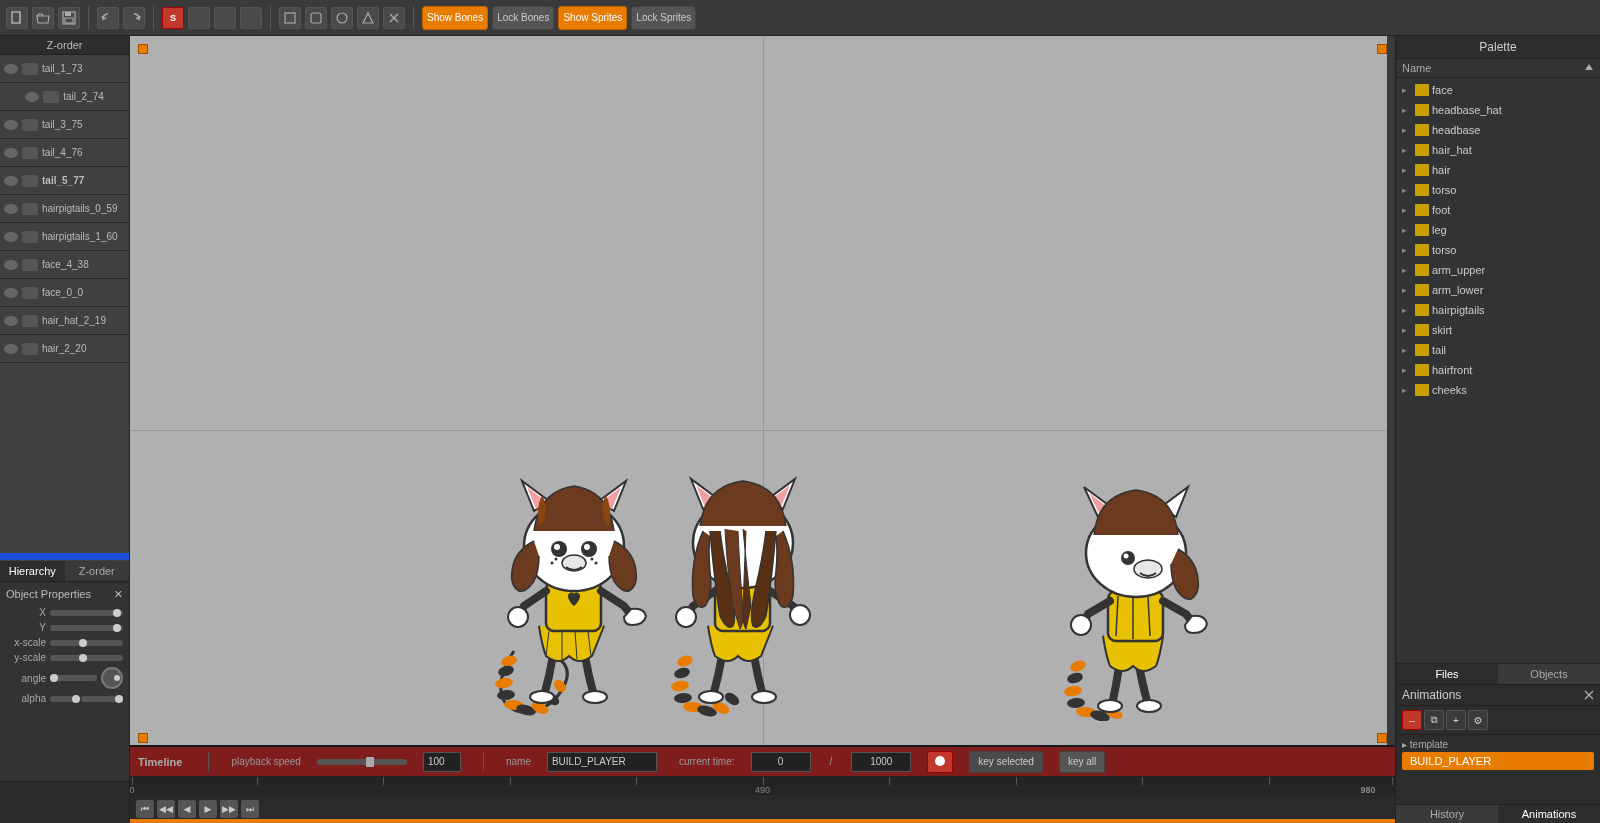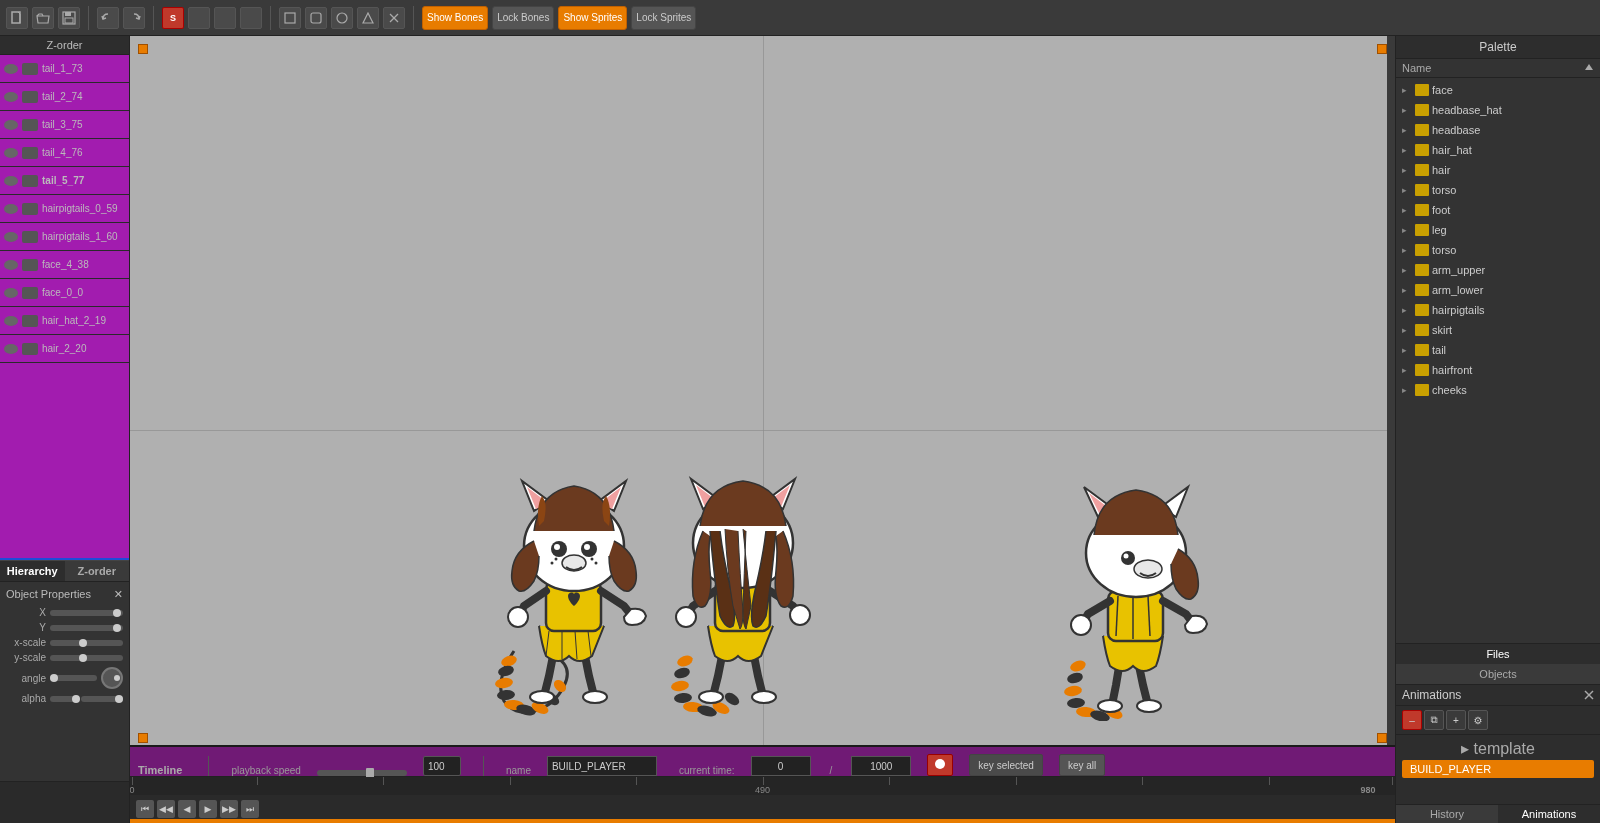--- a/index.html
+++ b/index.html
@@ -50,7 +50,7 @@
     
     #left-panel {
       width: 130px;
-      background: #a21caf;
+      background: #404040;
       border-right: 1px solid #222;
       display: flex;
       flex-direction: column;

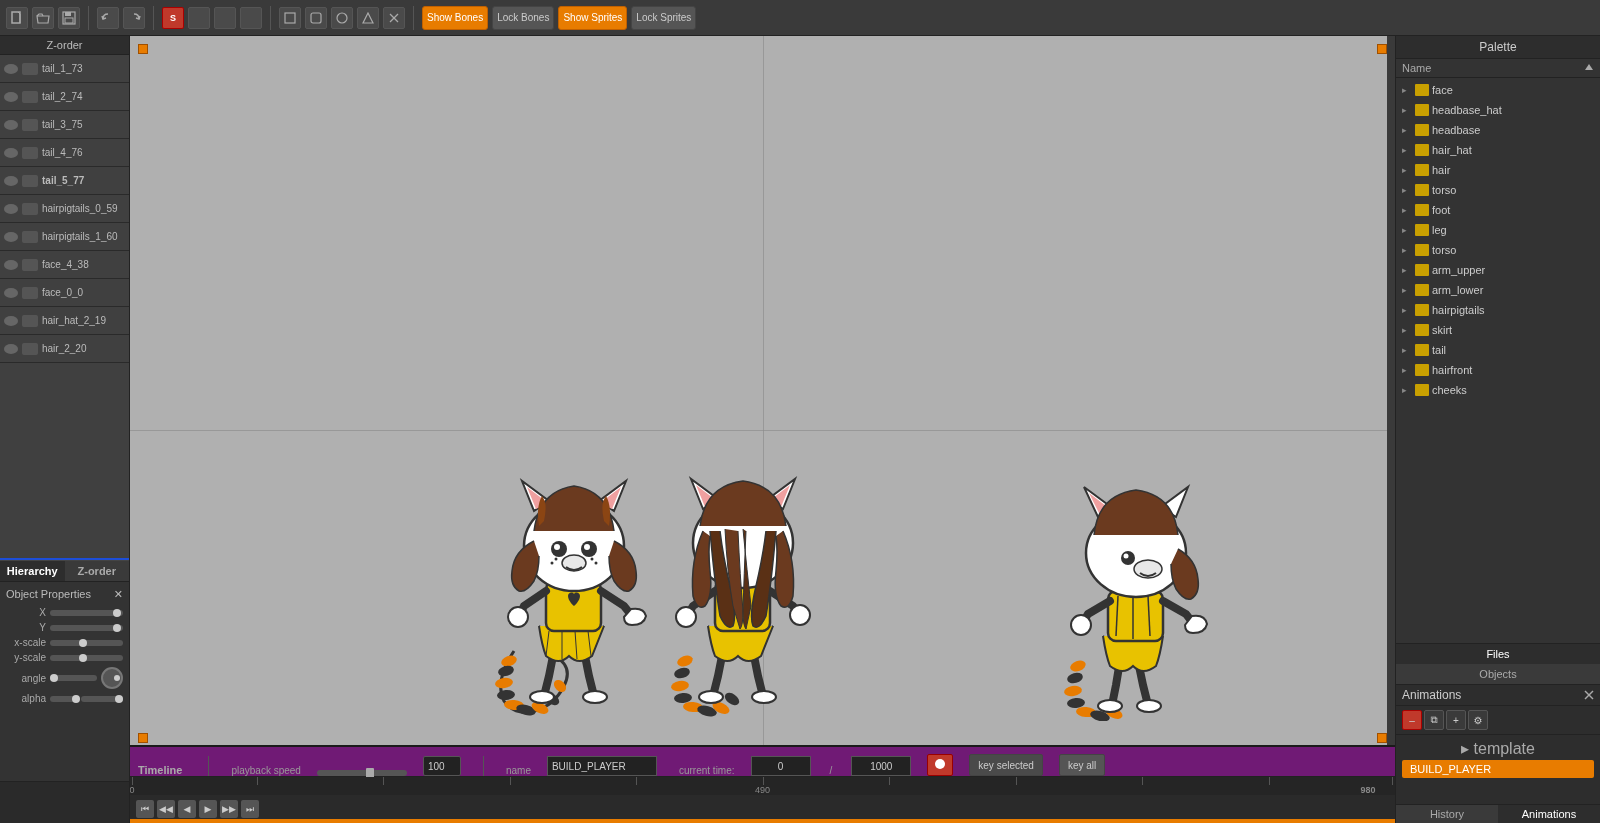--- a/index.html
+++ b/index.html
@@ -453,7 +453,7 @@
       <div class="z-icon"></div>
       <span class="z-label">tail_1_73</span>
     </div>
-        <div class="zorder-item" style="position: relative;">
+        <div class="zorder-item" style="position: relative; justify-content: center;">
       <div class="z-eye"></div>
       <div class="z-icon"></div>
       <span class="z-label">tail_2_74</span>

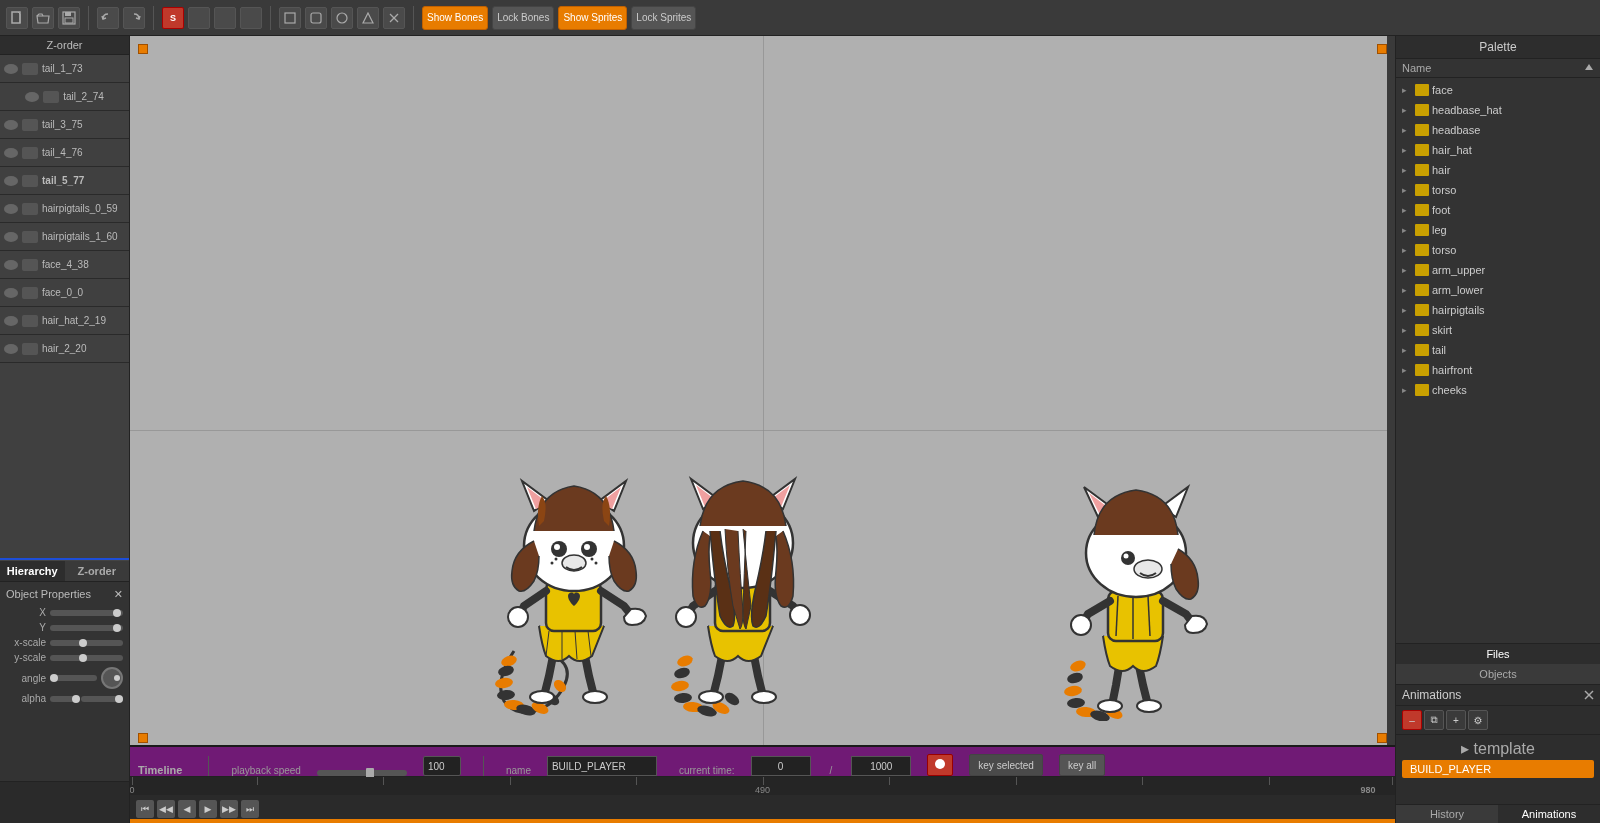--- a/index.html
+++ b/index.html
@@ -84,8 +84,7 @@
 
     #left-tabs {
       display: flex;
-      border-top: 2px solid #1d4ed8;
-      font-weight: bold;
+      border-top: 7px solid #1d4ed8;
     }
     .left-tab {
       flex: 1;

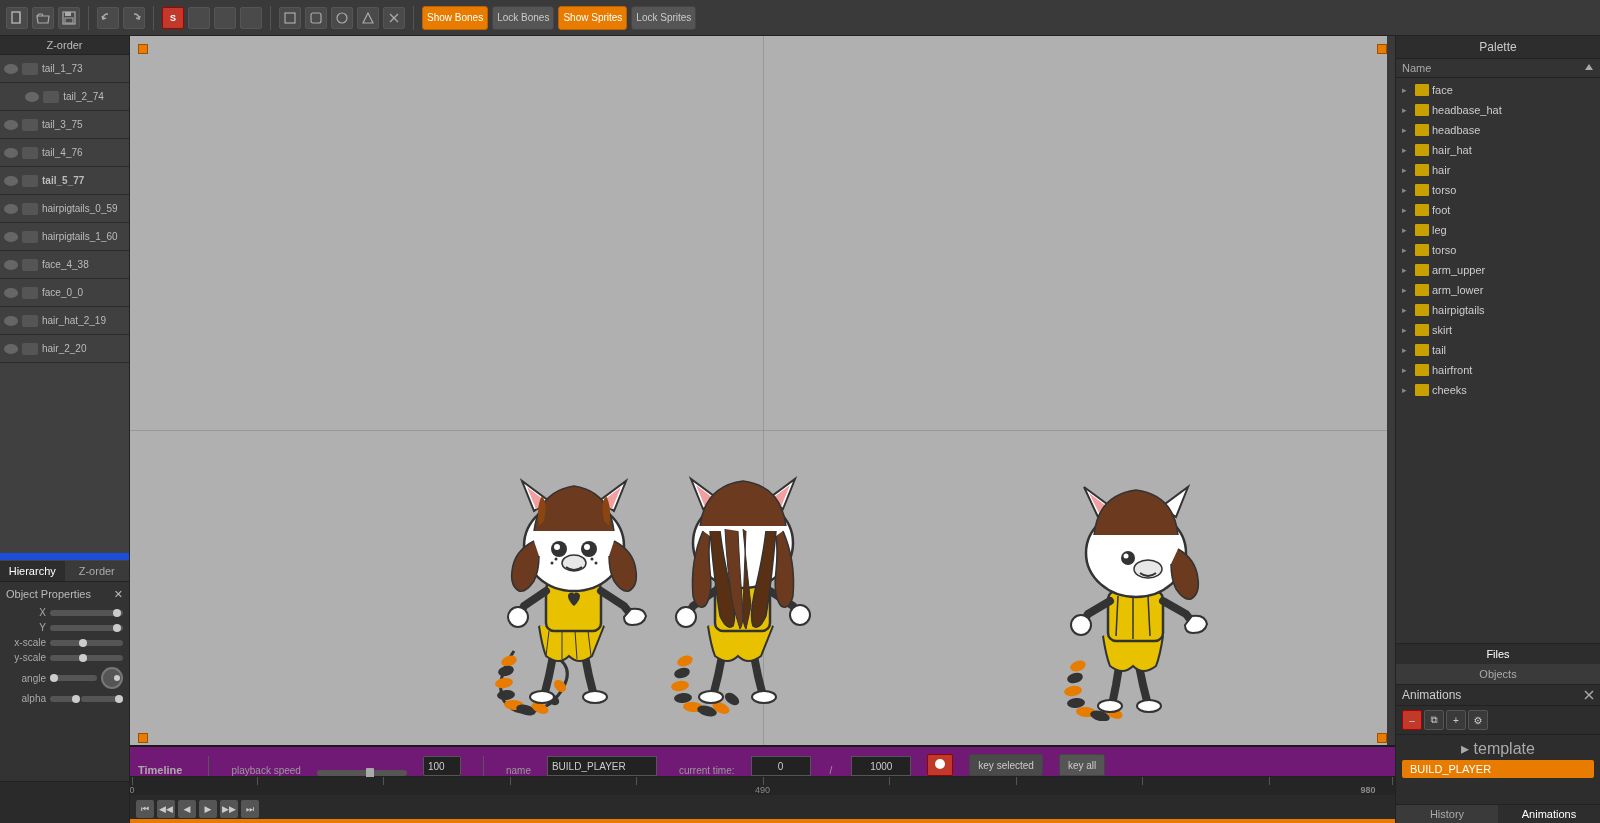--- a/index.html
+++ b/index.html
@@ -203,7 +203,6 @@
     #right-tabs {
       display: flex;
       border-top: 1px solid #222;
-      flex-direction: column;
     }
     .right-tab {
       flex: 1;

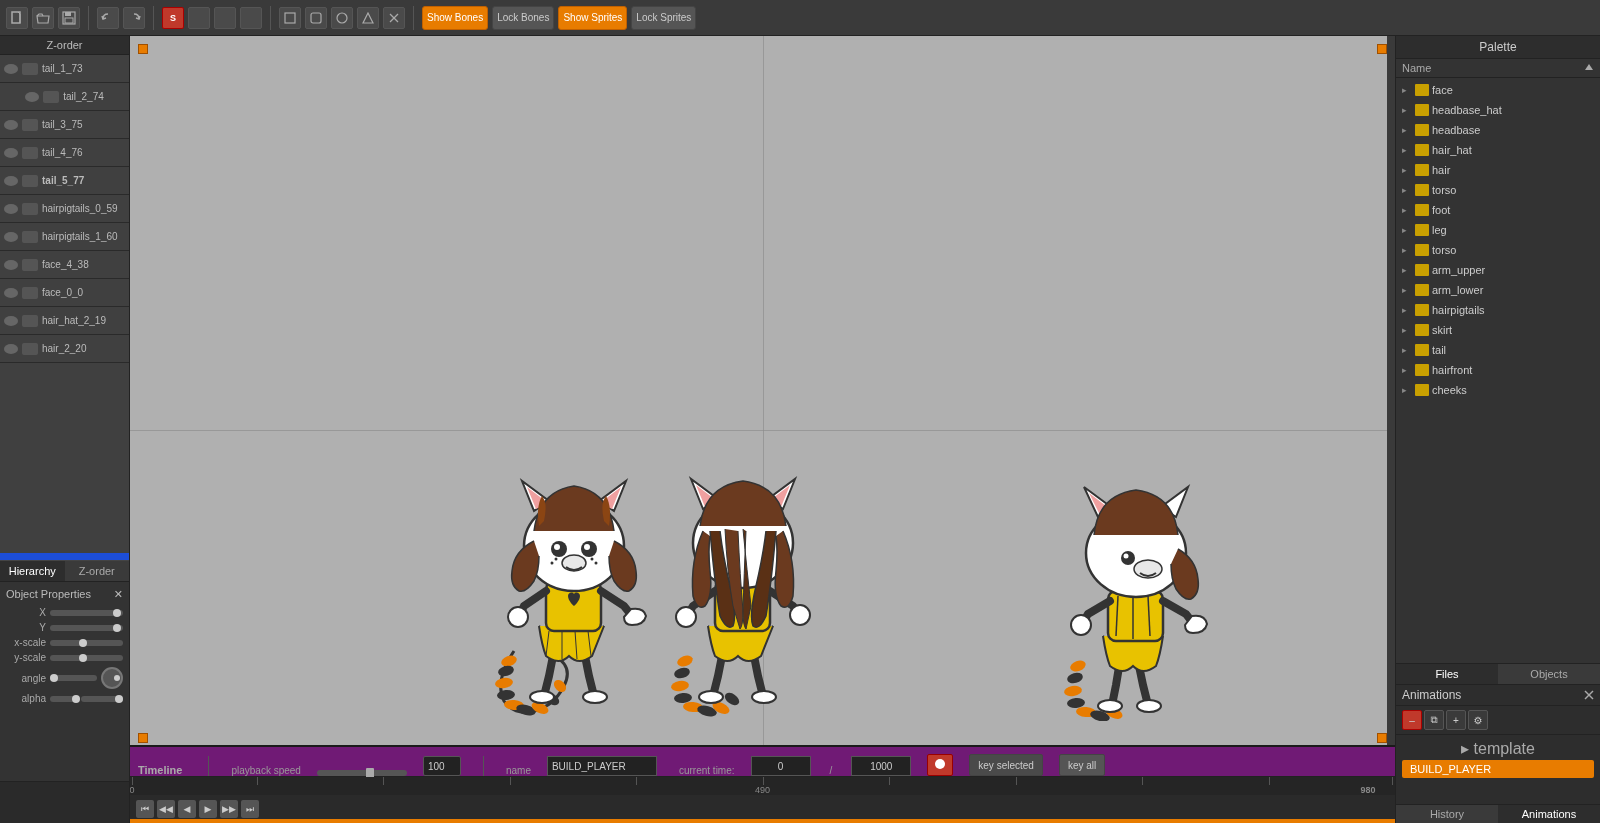--- a/index.html
+++ b/index.html
@@ -236,7 +236,7 @@
     .anim-tb-btn { width: 20px; height: 20px; background: #3a3a3a; border: 1px solid #555; color: #ccc; cursor: pointer; display: flex; align-items: center; justify-content: center; font-size: 10px; border-radius: 2px; }
     .anim-tb-btn.red-btn { background: #c0392b; border-color: #a00; }
     #anim-list { padding: 2px 6px; }
-    .anim-group { font-size: 16px; color: #aaa; padding: 2px 0; text-align: center; }
+    .anim-group { font-size: 10px; color: #aaa; padding: 2px 0; }
     .anim-item {
       padding: 3px 8px;
       font-size: 11px;

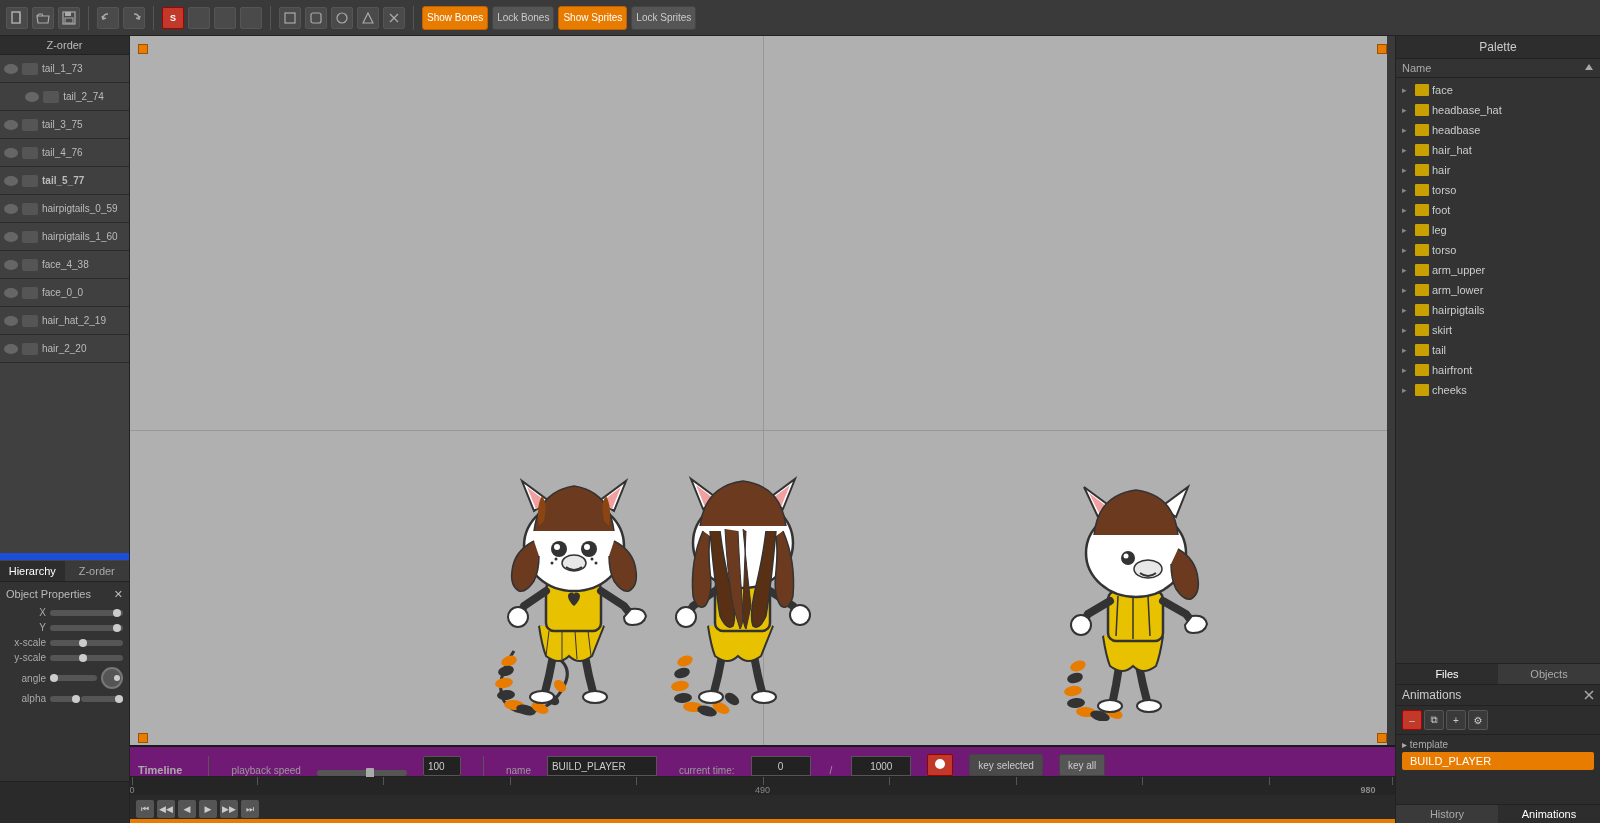--- a/index.html
+++ b/index.html
@@ -313,10 +313,10 @@
     #tl-top-row {
       height: 30px;
       display: flex;
-      align-items: flex-end;
+      align-items: center;
       padding: 0 8px;
       gap: 16px;
-      background: #701a75;
+      background: #7f1d1d;
       border-bottom: 1px solid #222;
     }
     #tl-ruler-row {

